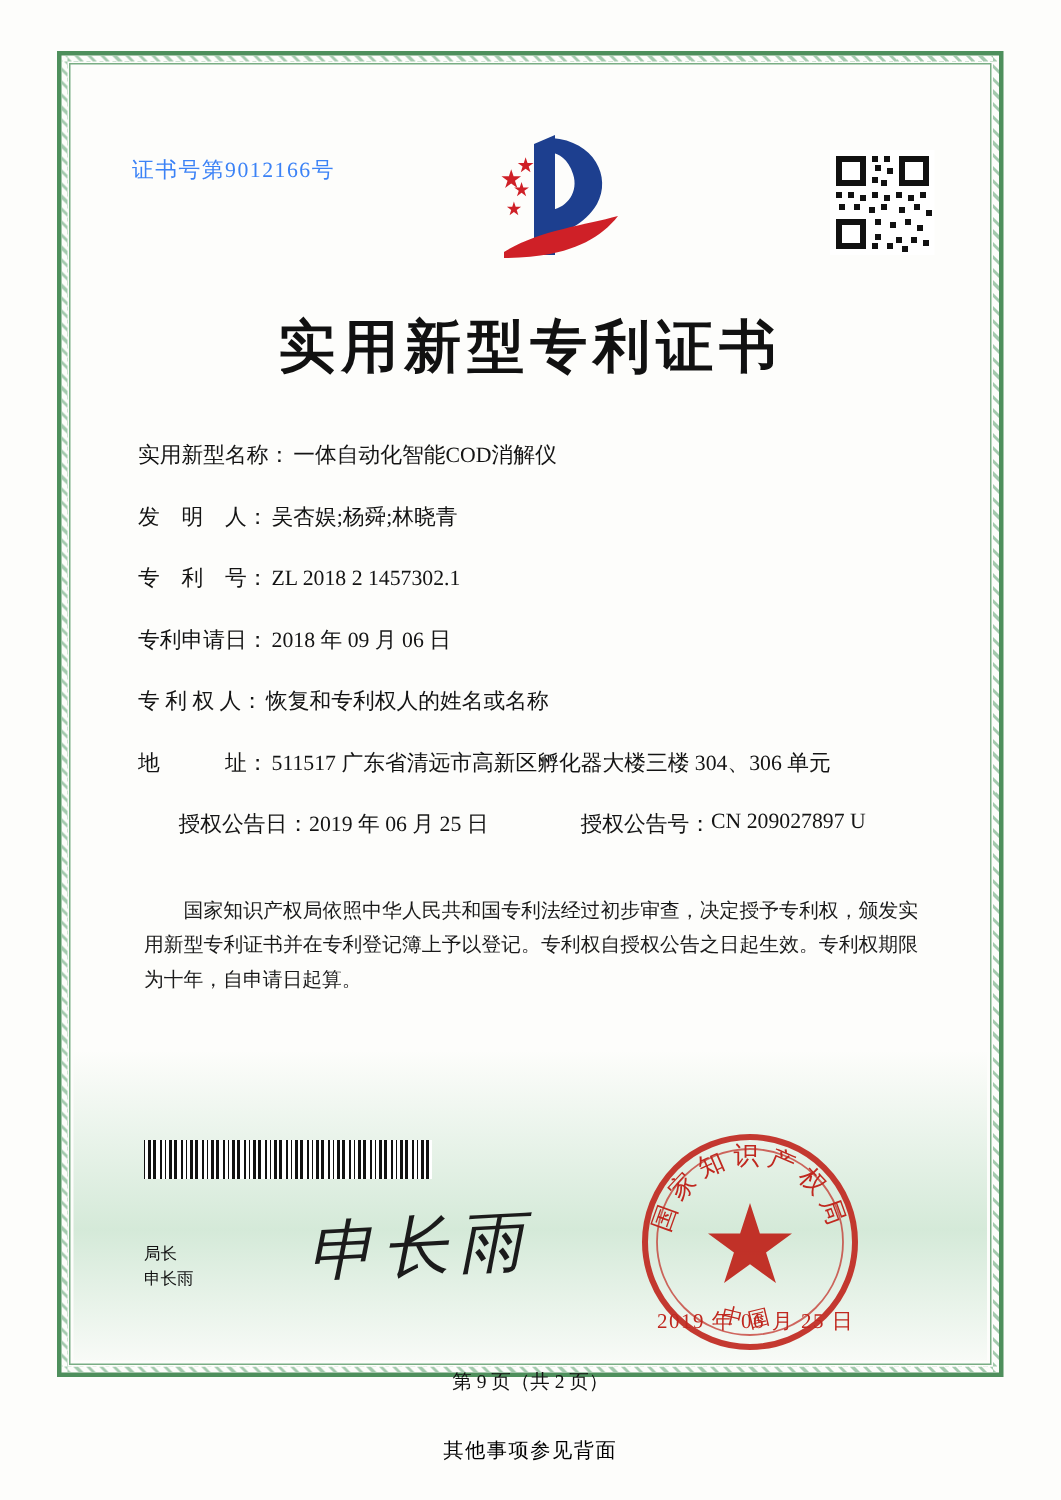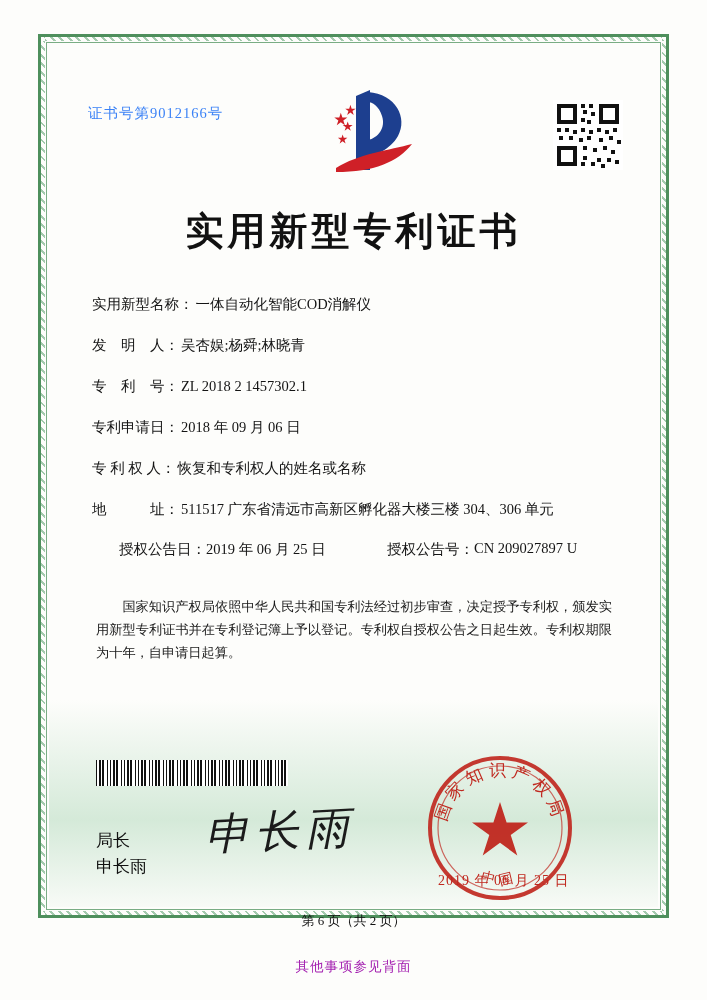--- a/index.html
+++ b/index.html
@@ -153,7 +153,7 @@
   .sign-label {
     position: absolute;
     left: 96px; top: 828px;
-    font-size: 17px;
+    font-size: 11px;
     line-height: 1.55;
     color: #111;
   }

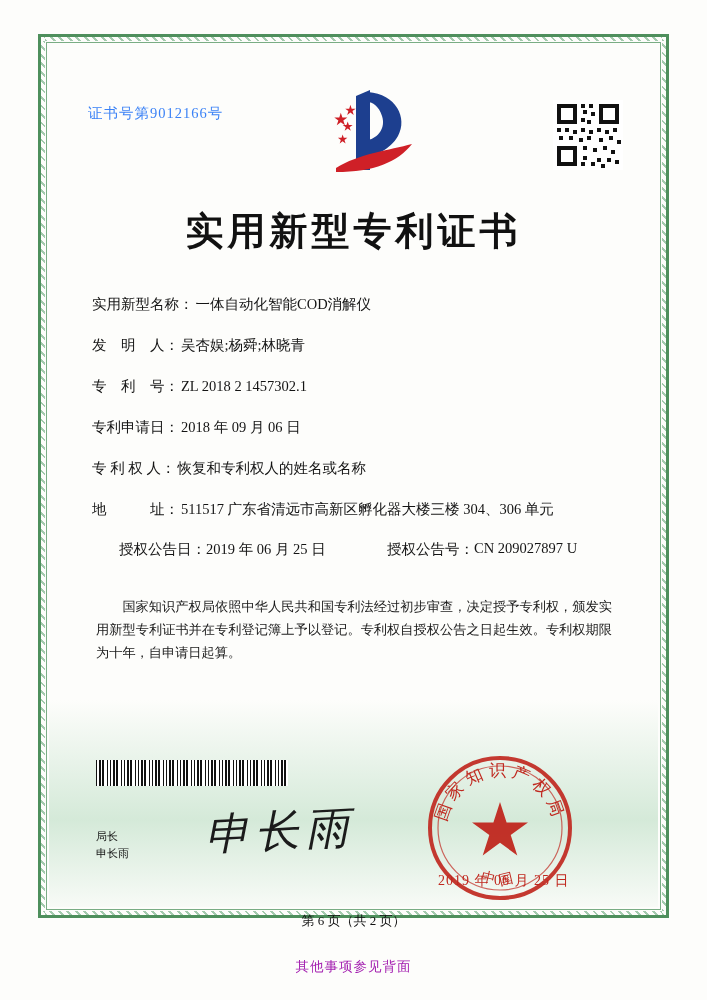--- a/index.html
+++ b/index.html
@@ -340,7 +340,7 @@
   </div>
   <div class="seal-date">2019 年 06 月 25 日</div>
 
-  <div class="page-no">第 6 页（共 2 页）</div>
+  <div class="page-no">第 9 页（共 2 页）</div>
   <div class="footer-note">其他事项参见背面</div>
 </div>
 

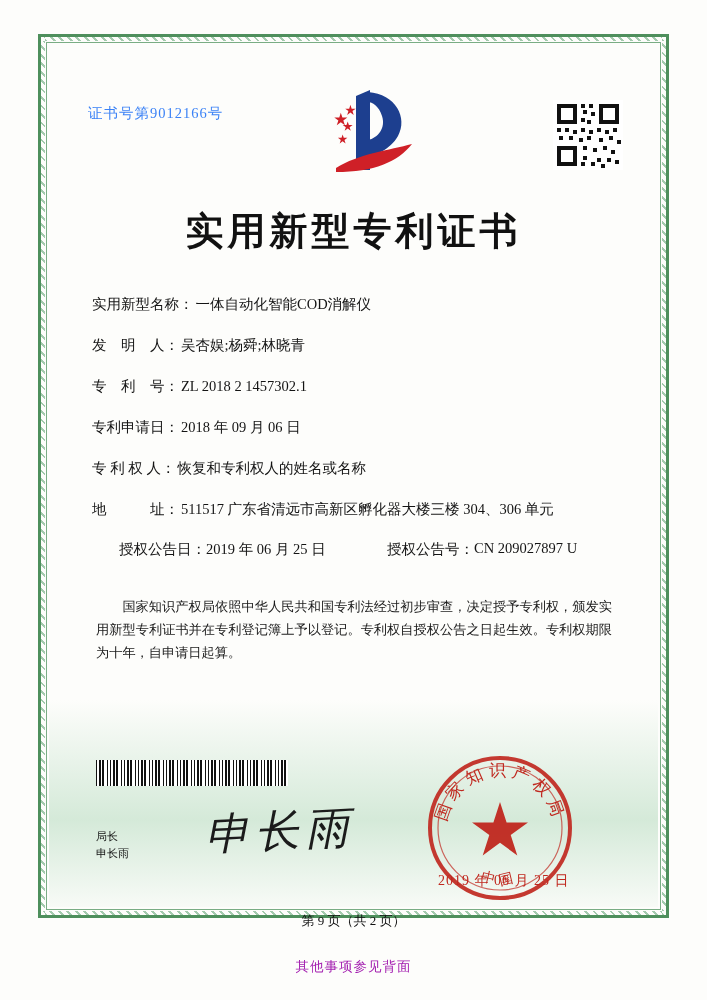--- a/index.html
+++ b/index.html
@@ -194,7 +194,7 @@
     left: 0; right: 0; top: 958px;
     text-align: center;
     font-size: 13.5px;
-    color: #a21caf;
+    color: #000000;
     letter-spacing: 1px;
   }
 </style>

